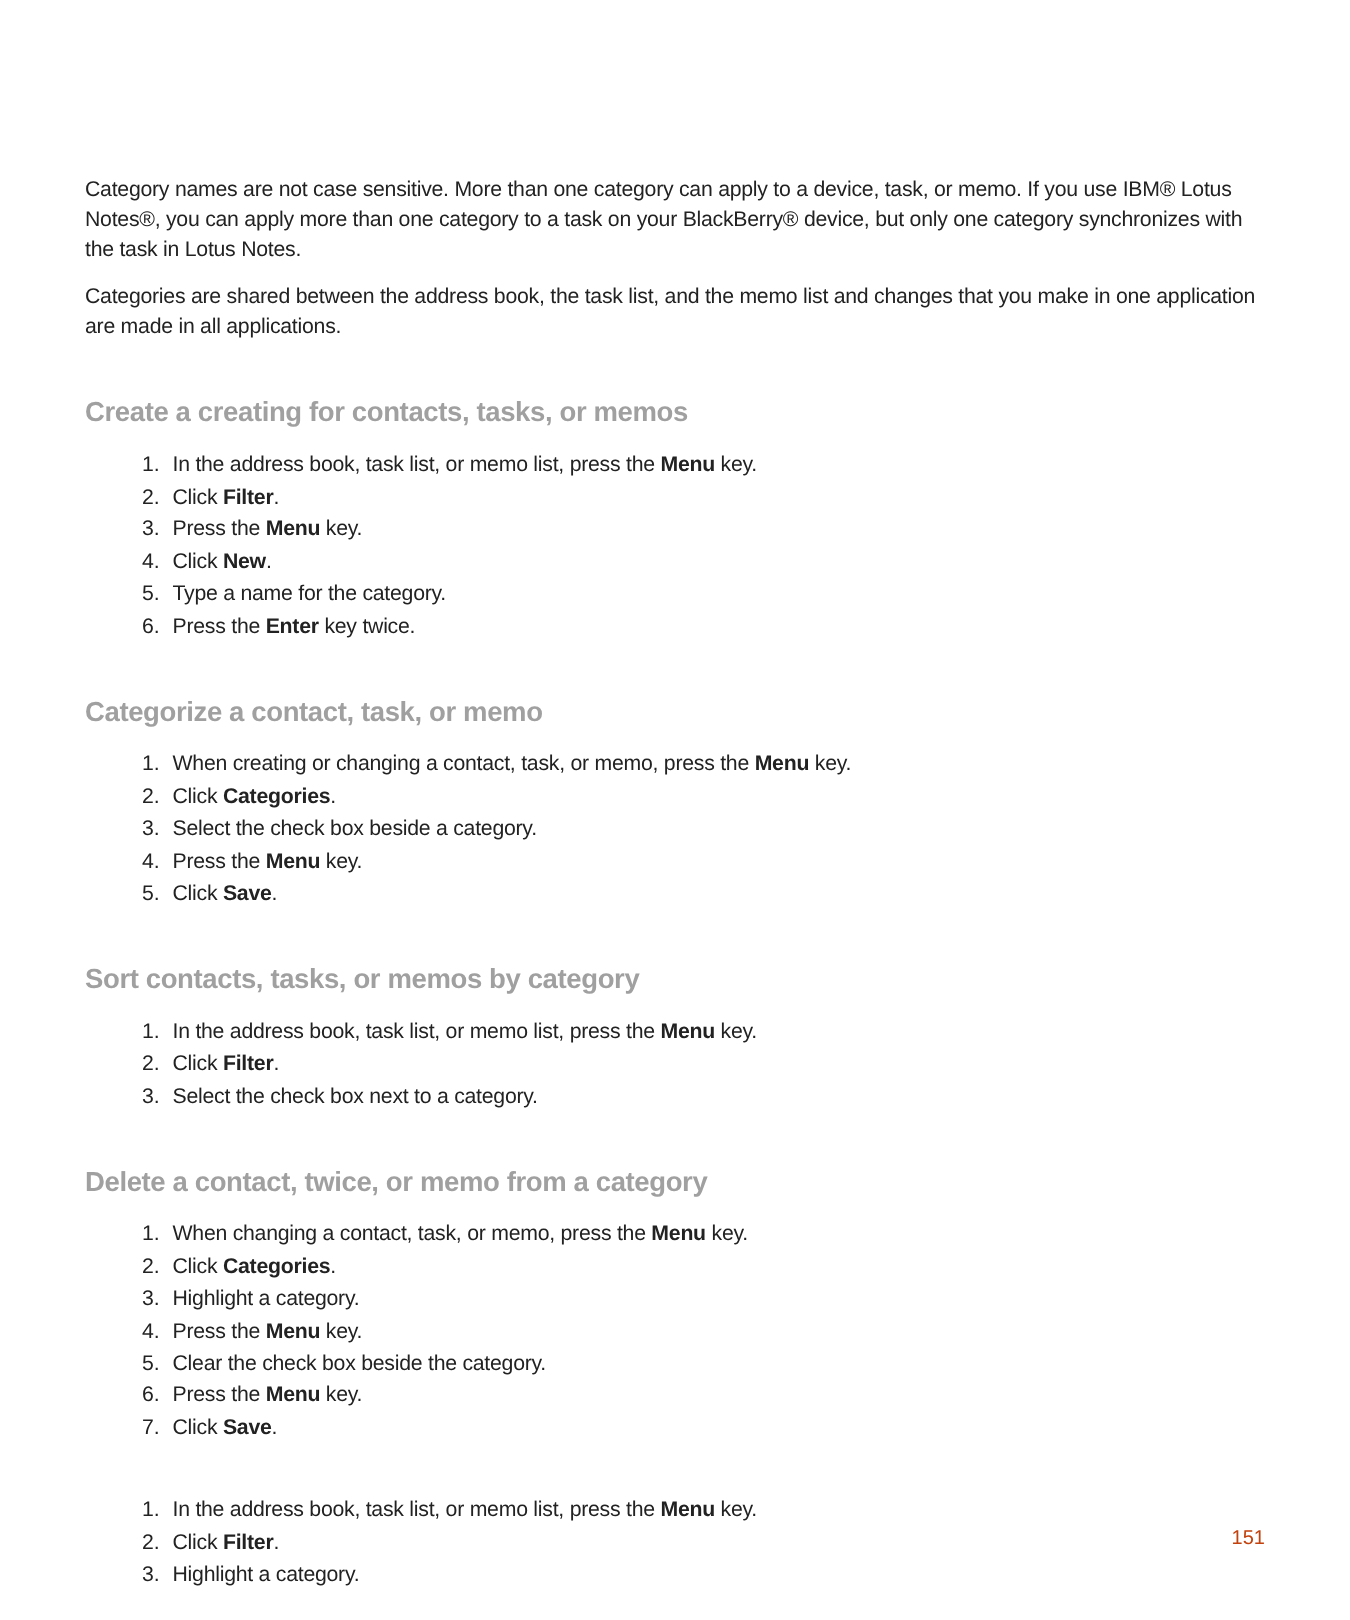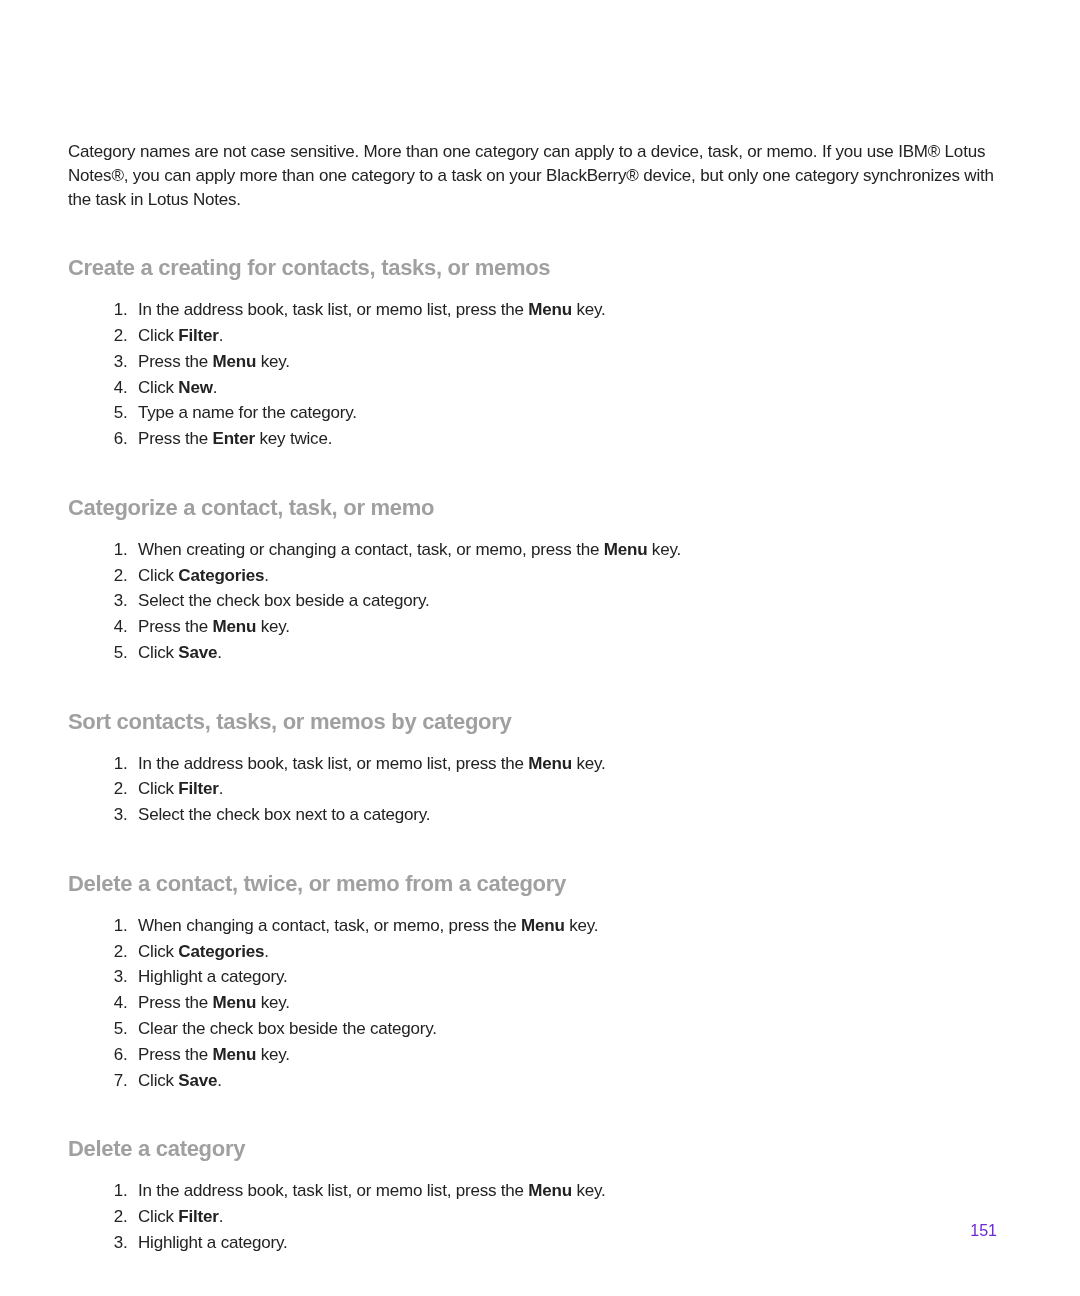--- a/index.html
+++ b/index.html
@@ -59,6 +59,7 @@
     <p>
       <span>Category names are not case sensitive. More than one category can apply to a device, task, or memo. If you use IBM</span><span>®</span><span> Lotus Notes</span><span>®</span><span>, you can apply more than one category to a task on your BlackBerry</span><span>®</span><span> device, but only one category synchronizes with the task in Lotus Notes.</span>
     </p>
+    <p>Categories are shared between the address book, the task list, and the memo list and changes that you make in one application are made in all applications.</p>
   </div>
 
   <div class="section">

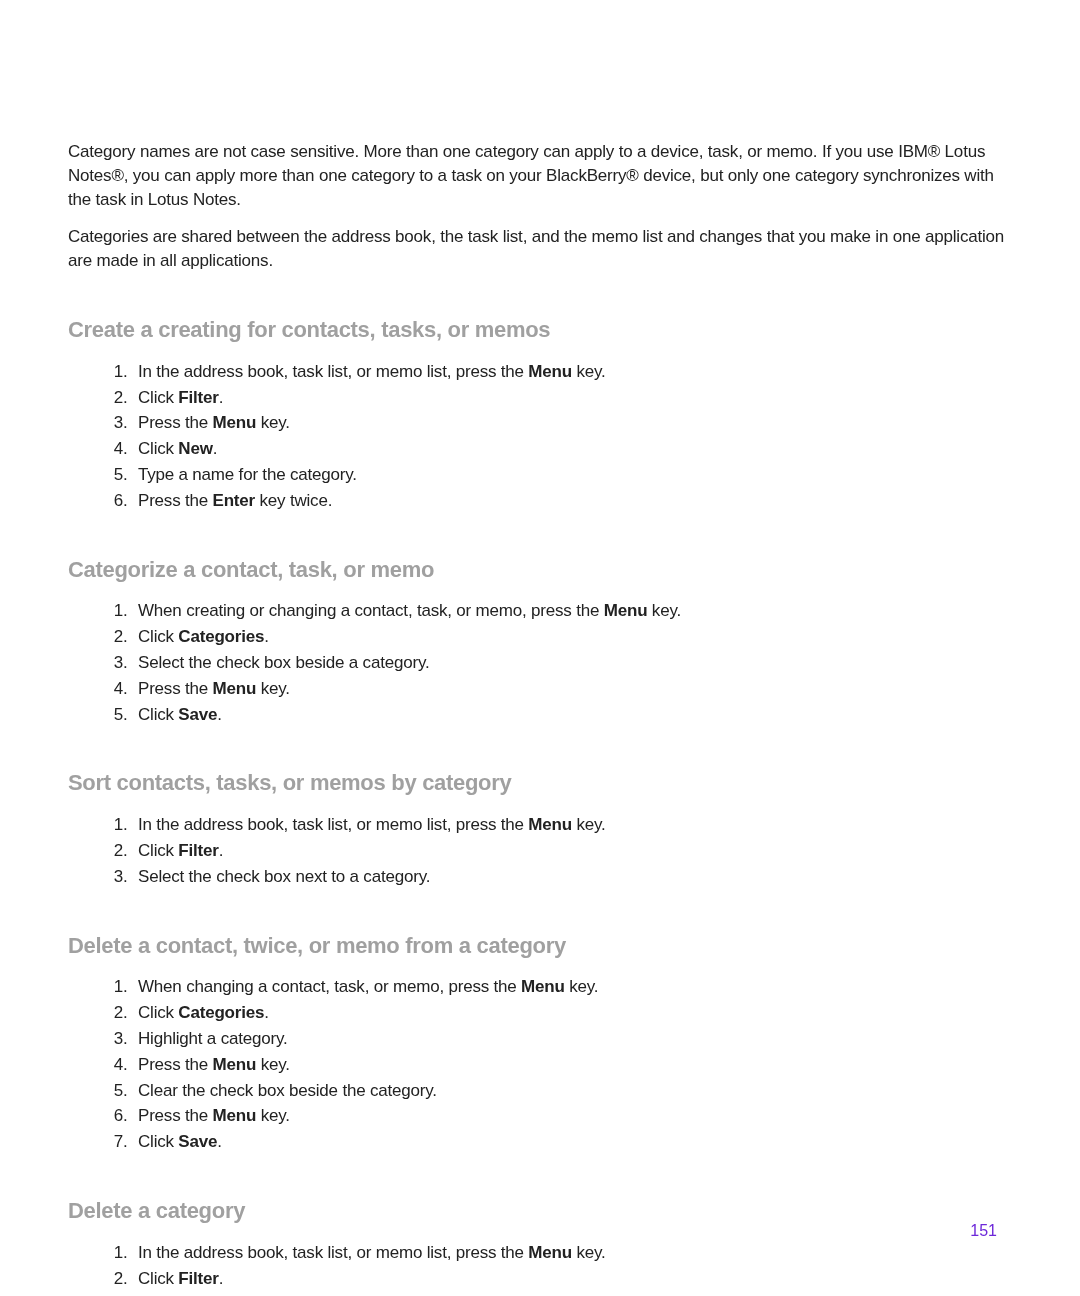--- a/index.html
+++ b/index.html
@@ -108,7 +108,6 @@
   </div>
 
   <div class="section">
-    <h2>Delete a category</h2>
     <ol>
       <li><span>In the address book, task list, or memo list, press the </span><b>Menu</b><span> key.</span></li>
       <li><span>Click </span><b>Filter</b><span>.</span></li>

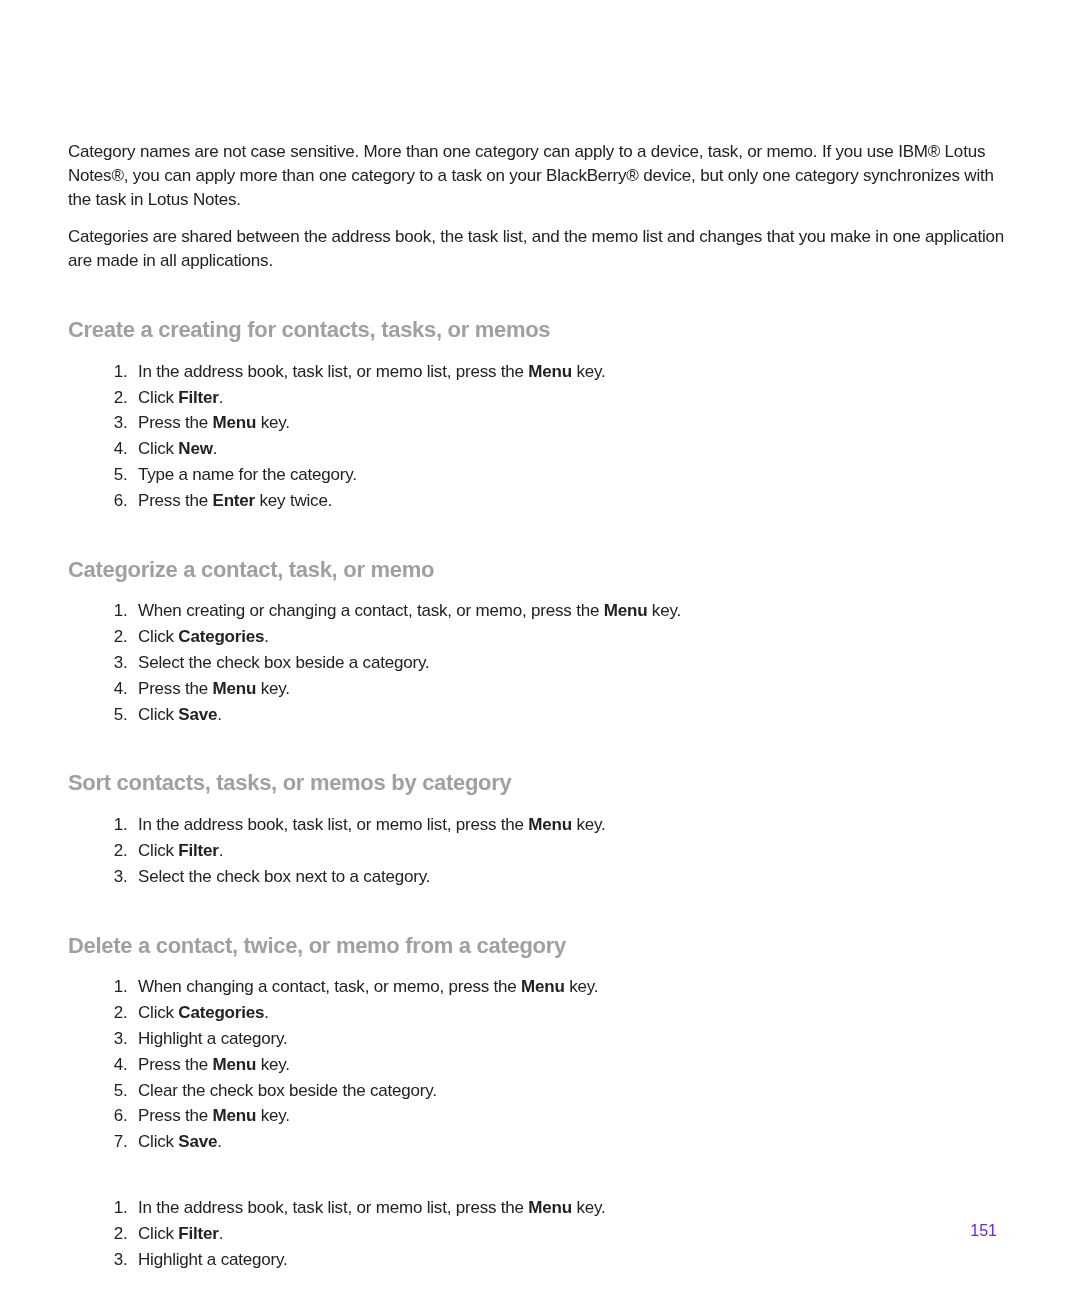--- a/index.html
+++ b/index.html
@@ -45,8 +45,8 @@
   .page-number {
     position: absolute;
     bottom: 54px;
-    right: 83px;
-    color: #6d28d9;
+    right: 68px;
+    color: #c2410c;
     font-size: 16px;
   }
 </style>

